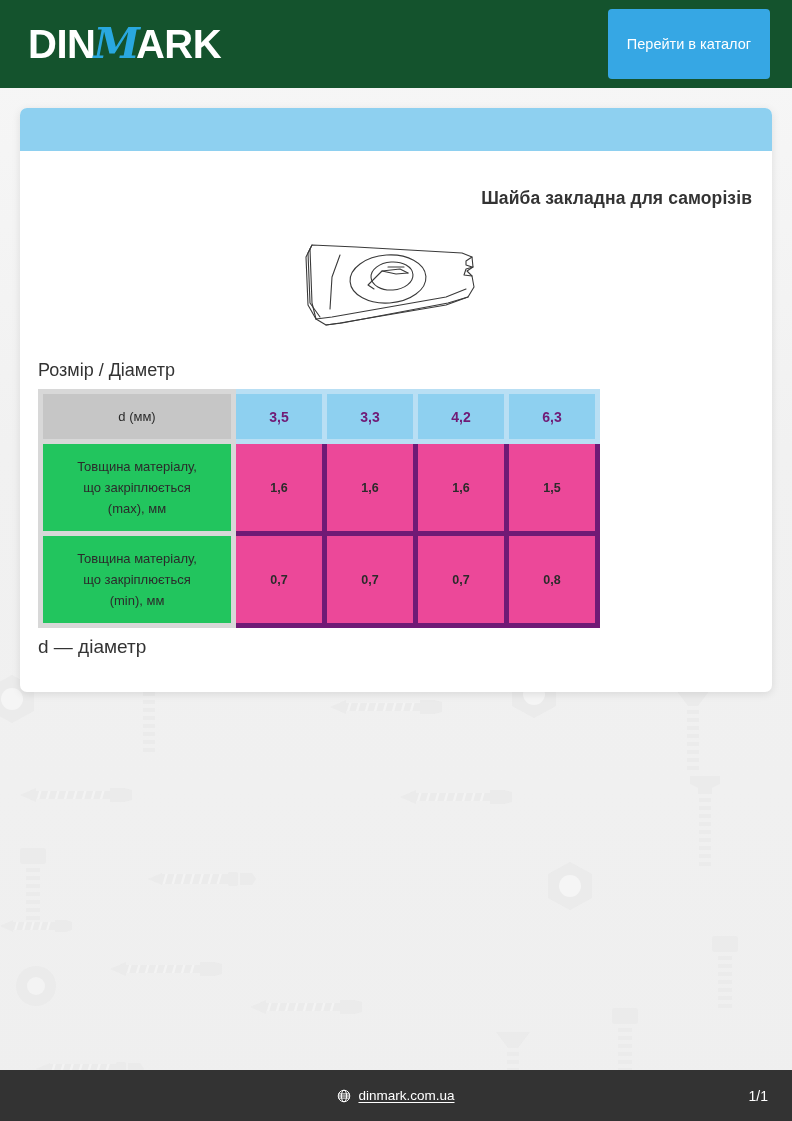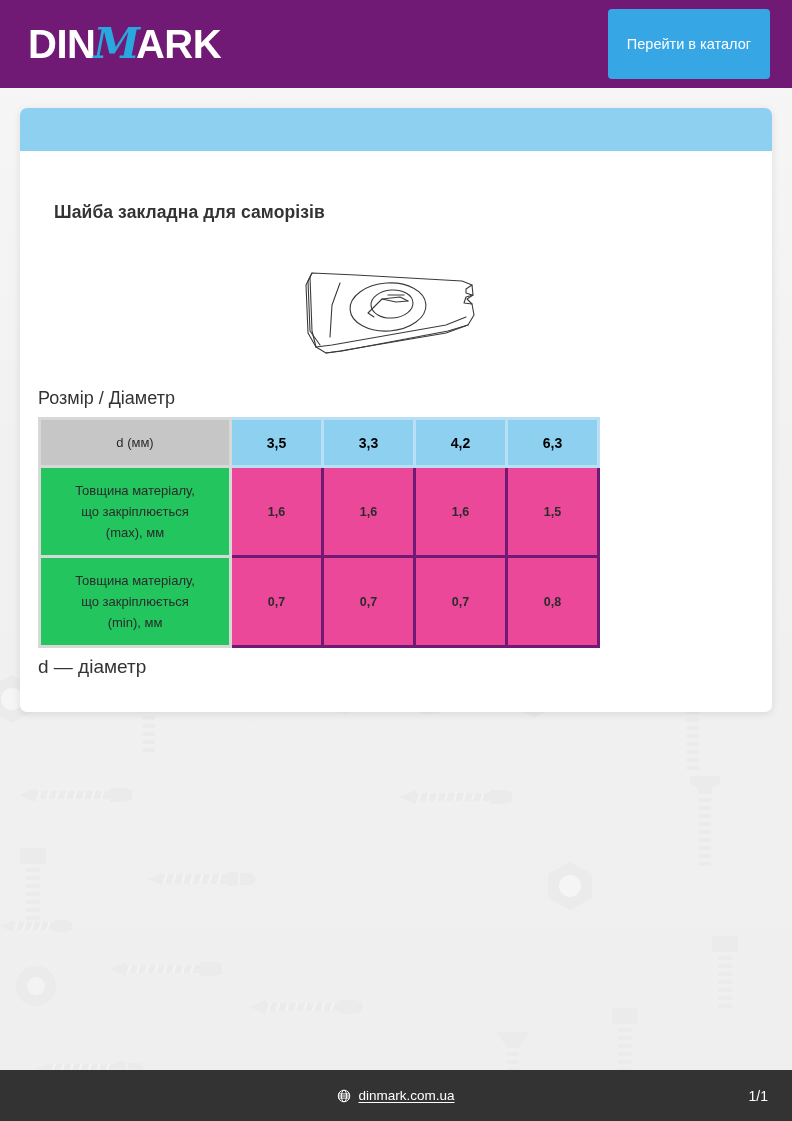--- a/index.html
+++ b/index.html
@@ -35,7 +35,7 @@
     top: 0; left: 0;
     width: 792px;
     height: 88px;
-    background: #701a75;
+    background: #14532d;
     z-index: 5;
     display: flex;
     align-items: center;

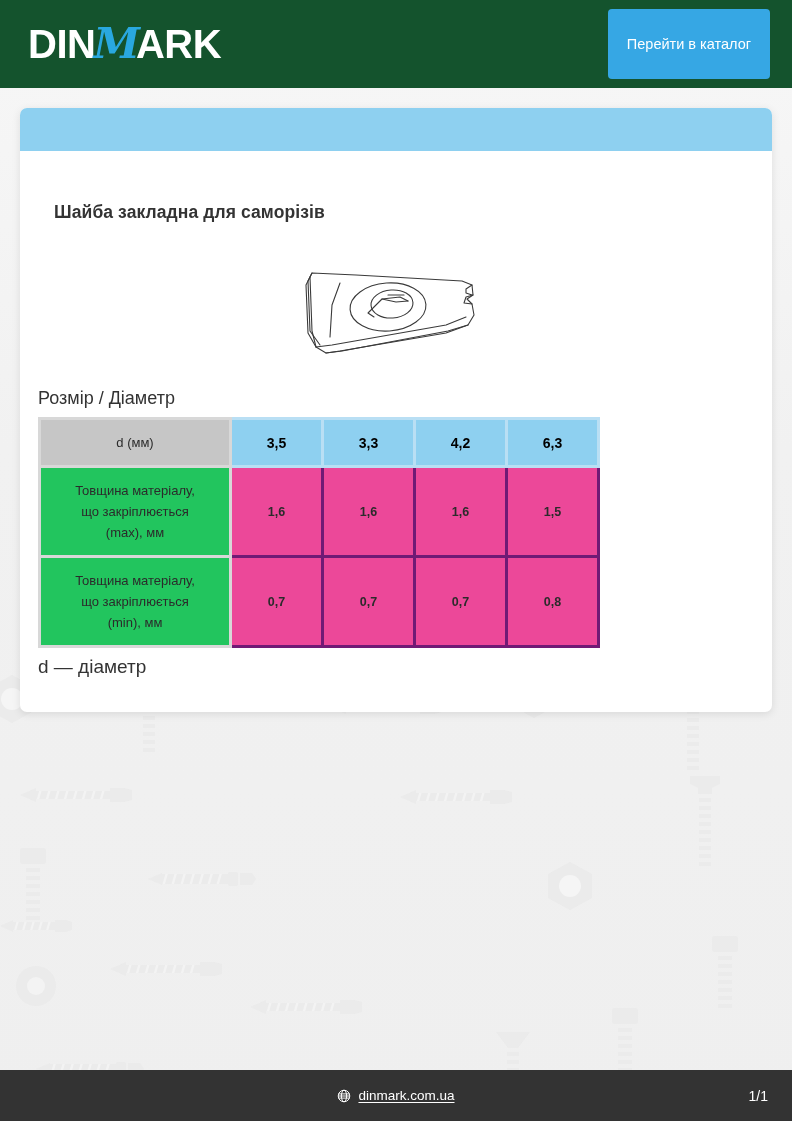--- a/index.html
+++ b/index.html
@@ -109,11 +109,11 @@
     width: 100%;
   }
   .card-title {
-    text-align: left;
+    text-align: right;
     font-size: 17.5px;
     font-weight: bold;
     color: #333333;
-    margin: 14px;
+    margin: 0;
     padding: 37px 20px 0 20px;
     letter-spacing: 0.1px;
   }

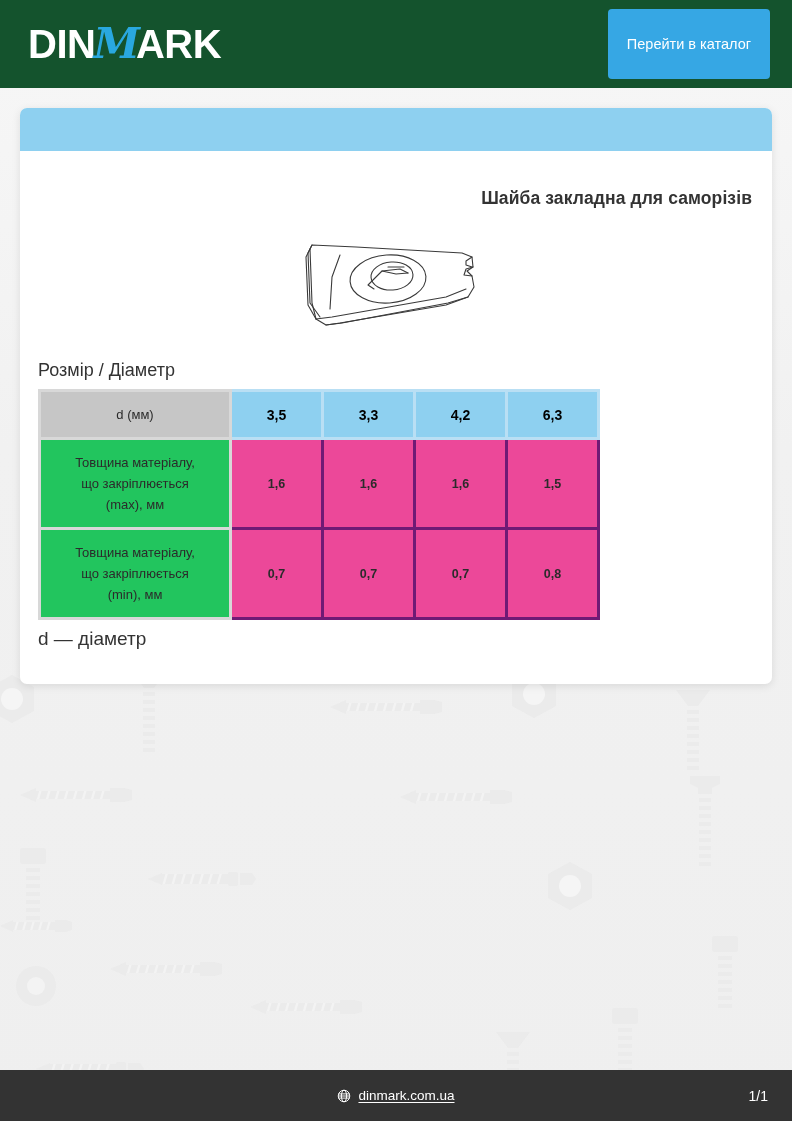--- a/index.html
+++ b/index.html
@@ -140,7 +140,7 @@
     width: 562px;
   }
   table.spec td, table.spec th {
-    border: 3px solid #701a75;
+    border: 5px solid #701a75;
     font-size: 12.5px;
     color: #2b2b2b;
     text-align: center;

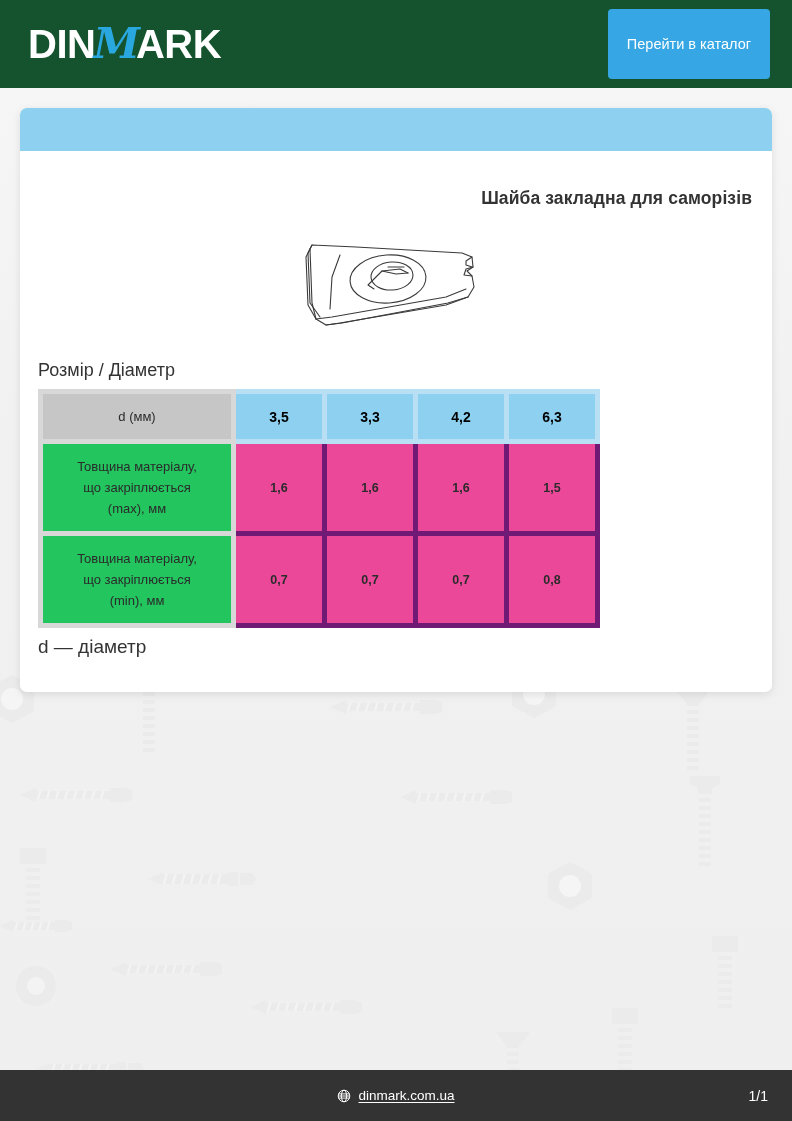--- a/index.html
+++ b/index.html
@@ -164,7 +164,7 @@
     background: #8ed0f0;
     font-size: 14px;
     font-weight: bold;
-    color: #000000;
+    color: #701a75;
     padding: 12px 4px;
     border-color: #b9dff4;
   }

